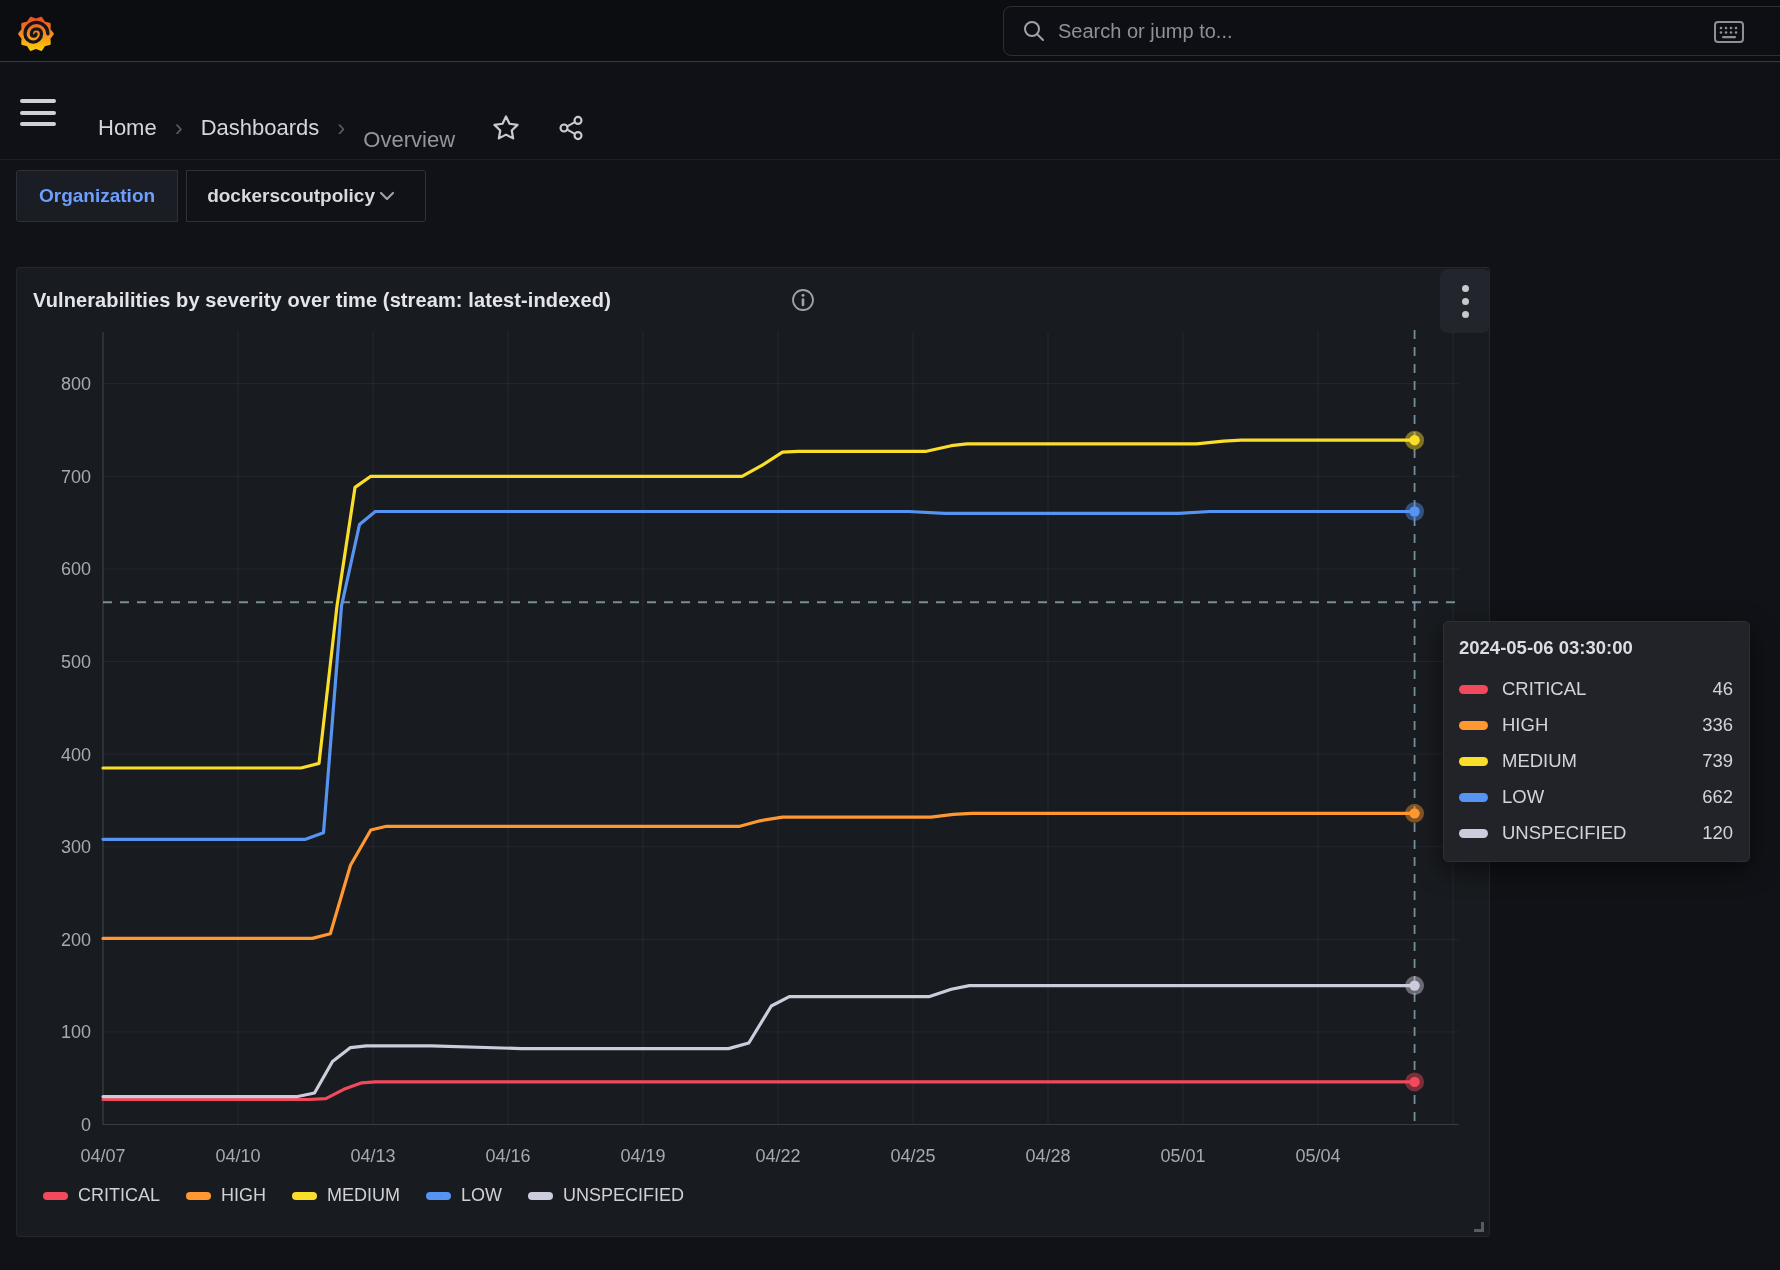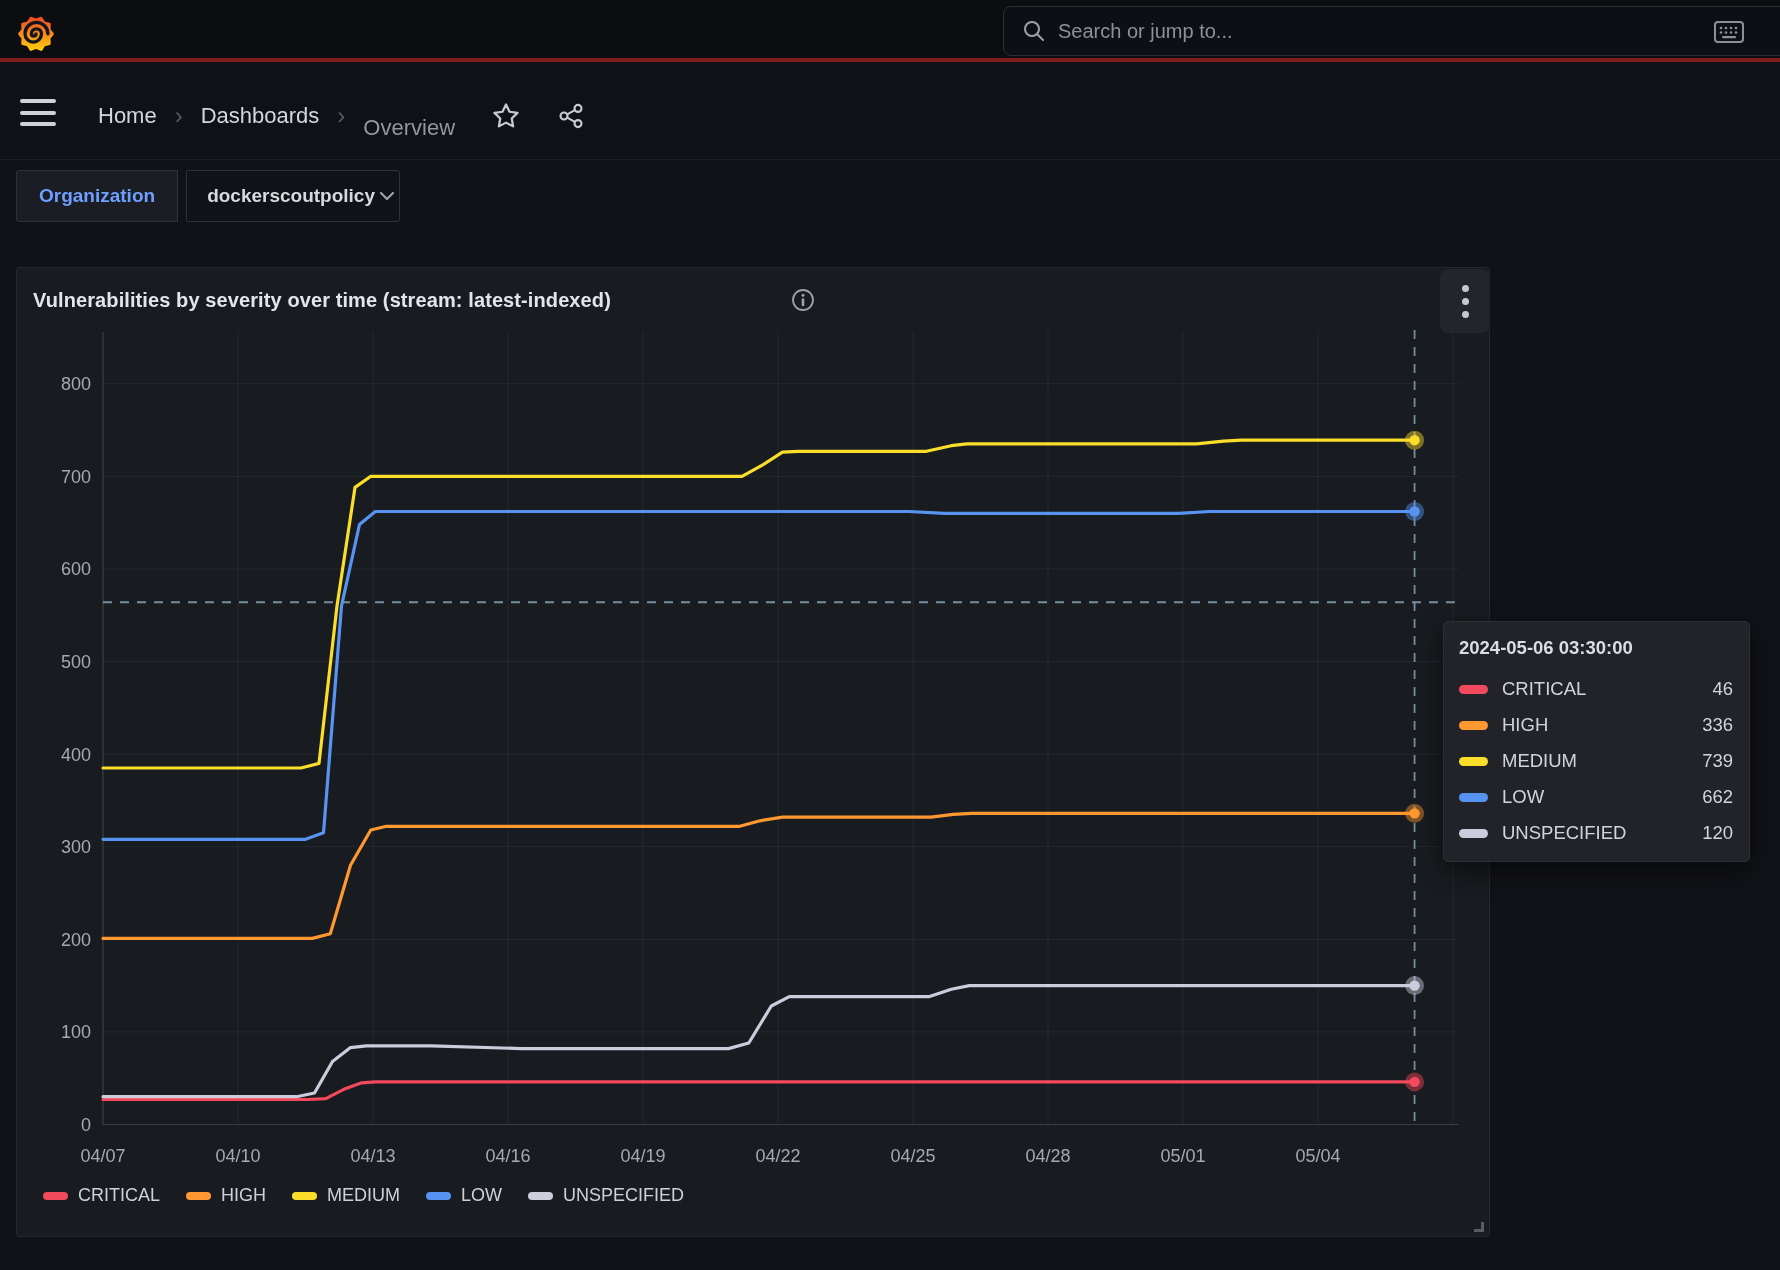--- a/index.html
+++ b/index.html
@@ -8,7 +8,7 @@
   #stage { position:relative; width:1780px; height:1270px; overflow:hidden; background:#111217; }
 
   
-  .topbar { position:absolute; left:0; top:0; width:1780px; height:62px; background:#0c0d10; border-bottom:4px solid #7f1d1d; }
+  .topbar { position:absolute; left:0; top:0; width:1780px; height:62px; background:#0c0d10; border-bottom:1px solid #7f1d1d; }
   .logo { position:absolute; left:14px; top:10px; width:44px; height:44px; }
   .searchbox { position:absolute; left:1003px; top:6px; width:790px; height:50px; background:#0e0f14; border:1px solid #2c2f36; border-radius:8px; display:flex; align-items:center; }
   .searchbox .mag { margin-left:18px; flex:0 0 auto; }

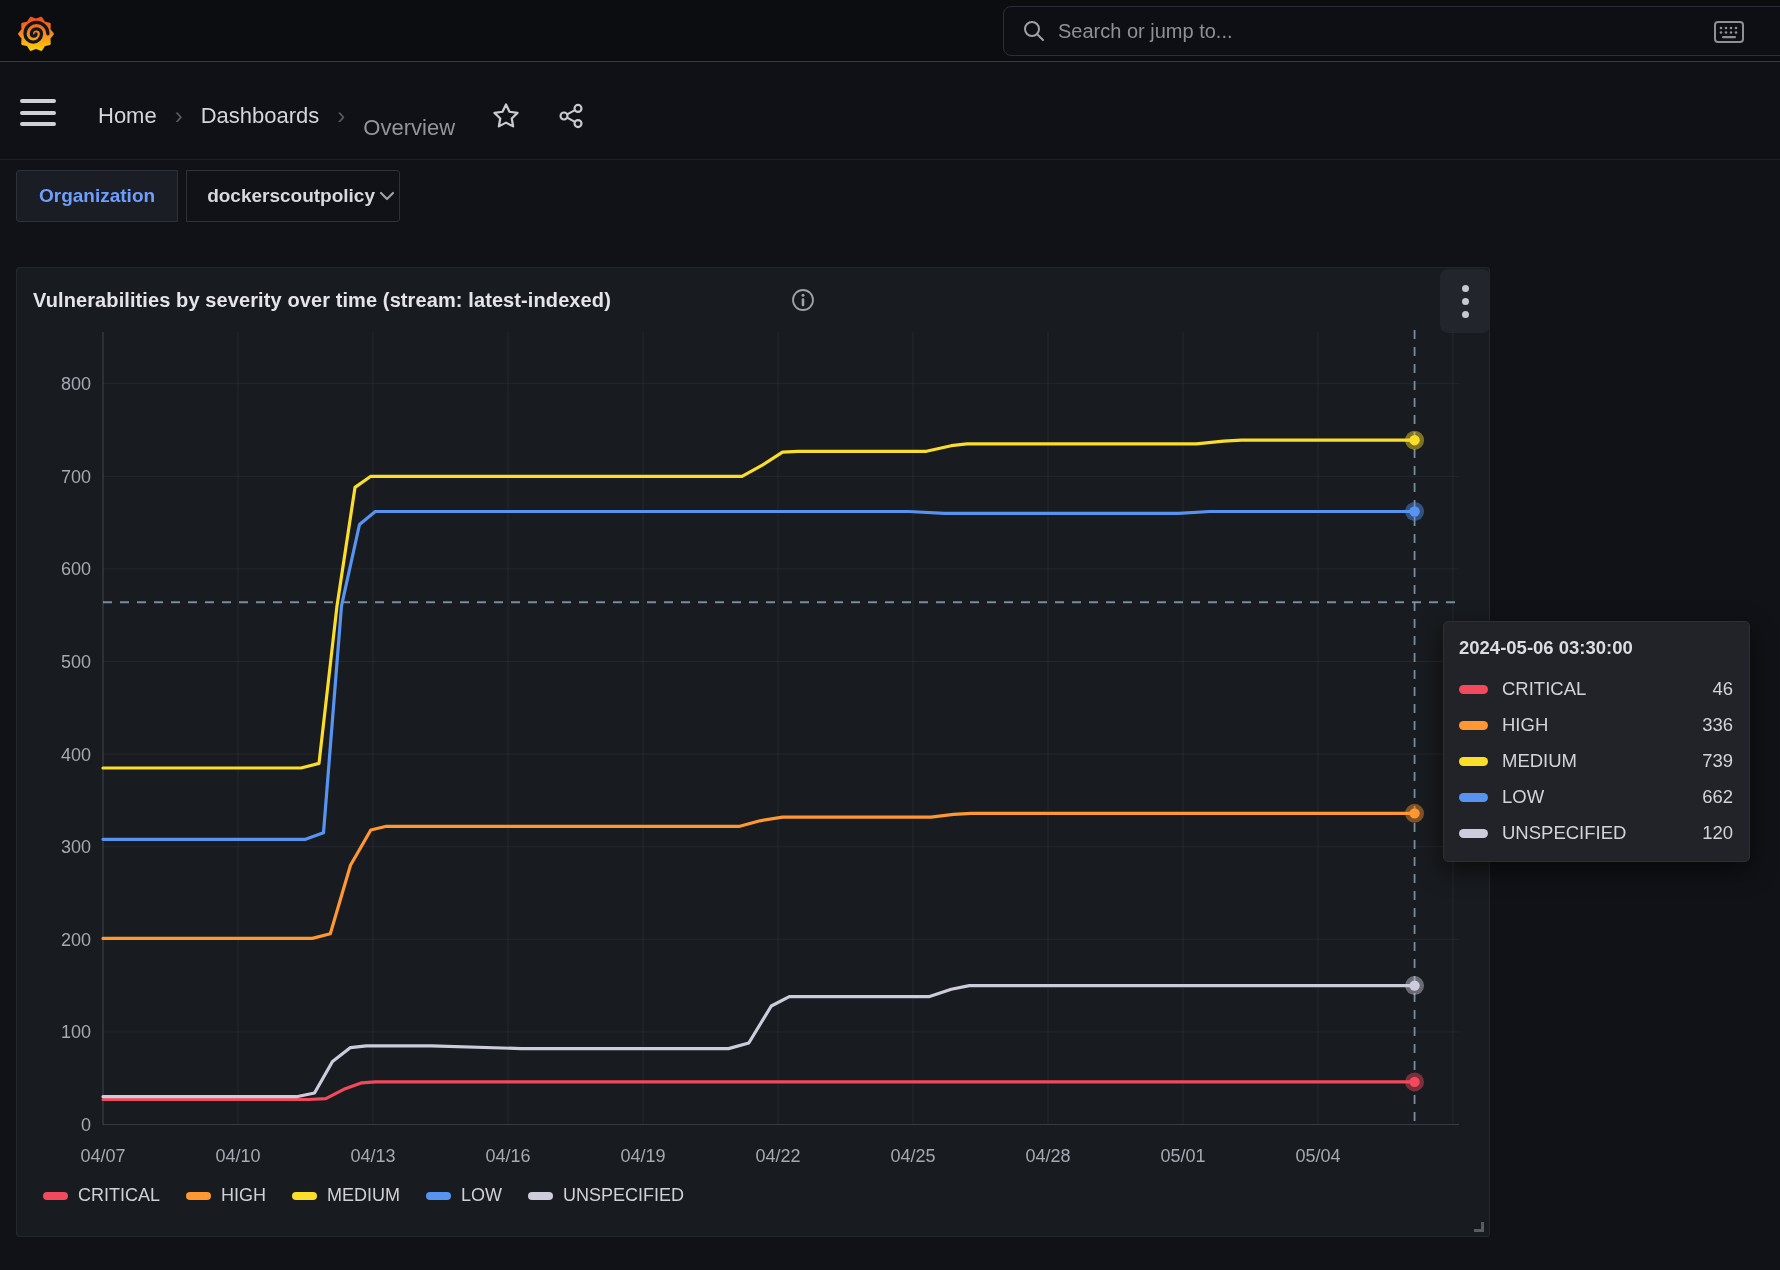--- a/index.html
+++ b/index.html
@@ -20,7 +20,7 @@
   .crumbbar { position:absolute; left:0; top:63px; width:1780px; height:97px; background:#101116; border-bottom:1px solid #1d1f25; }
   .burger { position:absolute; left:20px; top:36px; width:36px; height:27px; display:flex; flex-direction:column; justify-content:space-between; cursor:pointer; }
   .burger span { display:block; height:4px; border-radius:2px; background:#d0d1d6; }
-  .crumbs { position:absolute; left:98px; top:4px; height:97px; display:flex; align-items:center; font-size:22px; }
+  .crumbs { position:absolute; left:98px; top:16px; height:97px; display:flex; align-items:center; font-size:22px; }
   .crumb { color:#d5d6dc; cursor:pointer; }
   .crumb.current { color:#94959c; cursor:default;margin-top:24px; }
   .crumb-sep { color:#585a60; margin:0 18px; font-size:24px; }

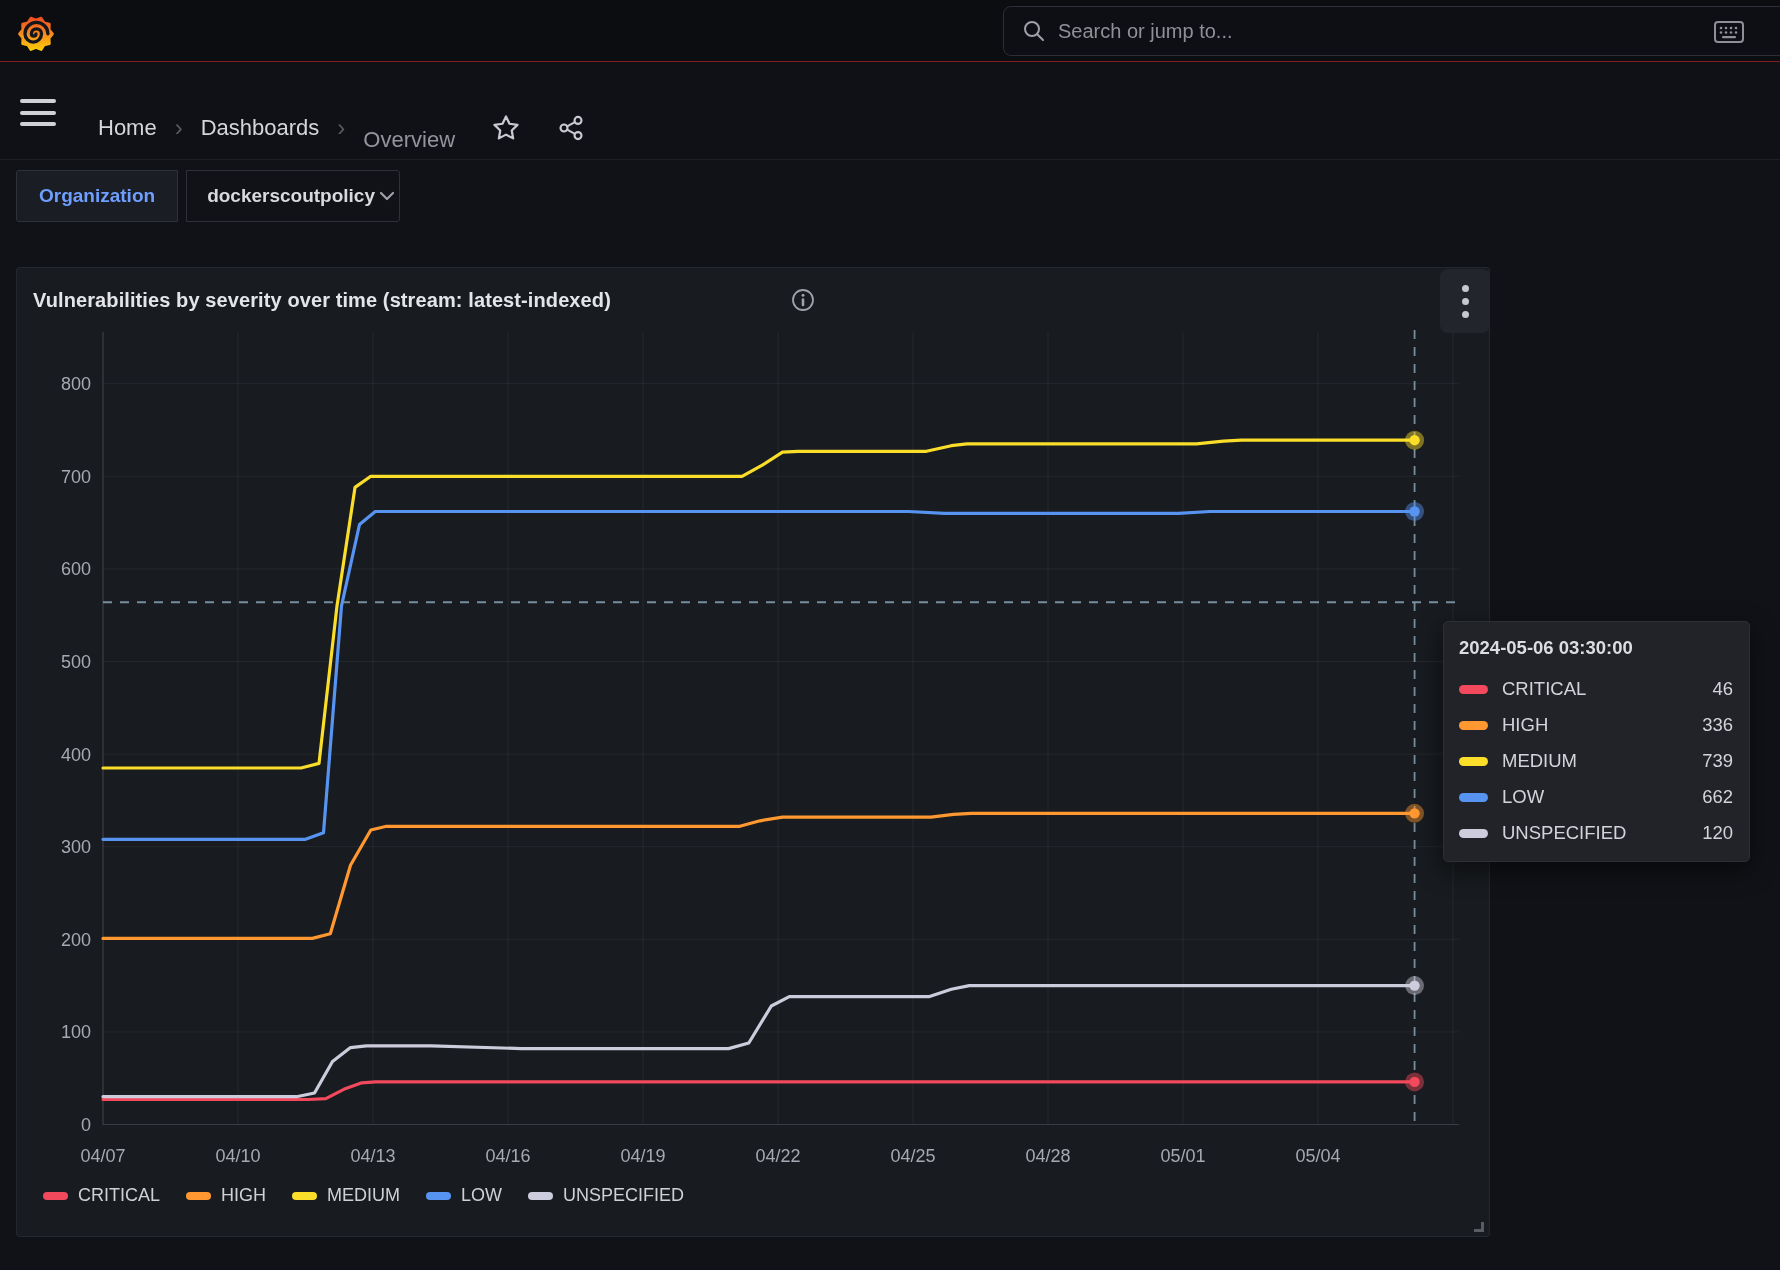--- a/index.html
+++ b/index.html
@@ -29,7 +29,7 @@
   
   .filters { position:absolute; left:16px; top:170px; display:flex; align-items:center; }
   .var-label { height:52px; padding:0 22px; display:flex; align-items:center; background:#1a1d24; border:1px solid #2e3138; border-radius:3px 0 0 3px; color:#6e9fff; font-size:19px; }
-  .var-value { height:52px; padding:0 4px 0 20px; display:flex; align-items:center; gap:4px; background:#111218; border:1px solid #2e3138; border-radius:0 3px 3px 0; margin-left:8px; color:#d8d9dd; font-size:19px; cursor:pointer; }
+  .var-value { height:52px; padding:0 30px 0 20px; display:flex; align-items:center; gap:4px; background:#111218; border:1px solid #2e3138; border-radius:0 3px 3px 0; margin-left:8px; color:#d8d9dd; font-size:19px; cursor:pointer; }
   .var-group { display:flex;font-weight:bold; }
   .gap { width:30px; }
 

